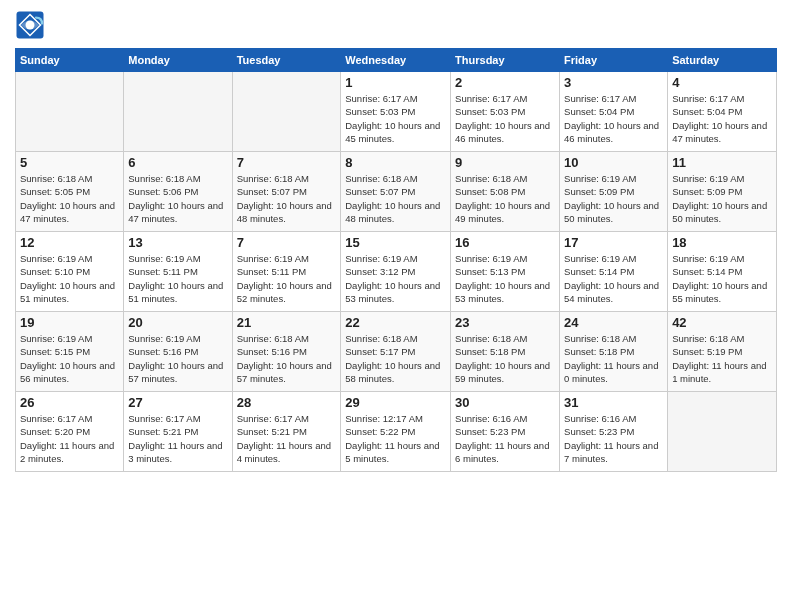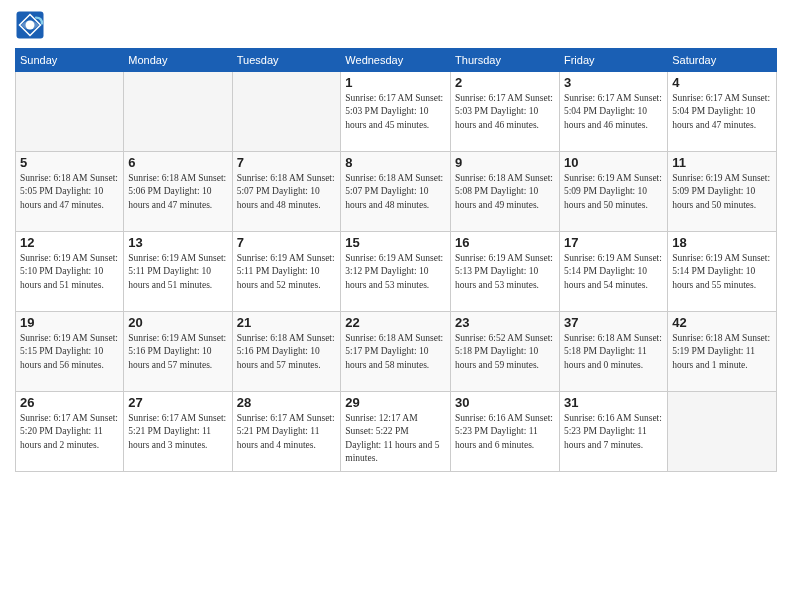--- a/index.html
+++ b/index.html
@@ -61,7 +61,7 @@
       padding: 5px 4px;
       text-align: left;
       font-size: 11px;
-      font-weight: normal;
+      font-weight: bold;
       border: 1px solid #1a5fb4;
     }
     .calendar tbody td {

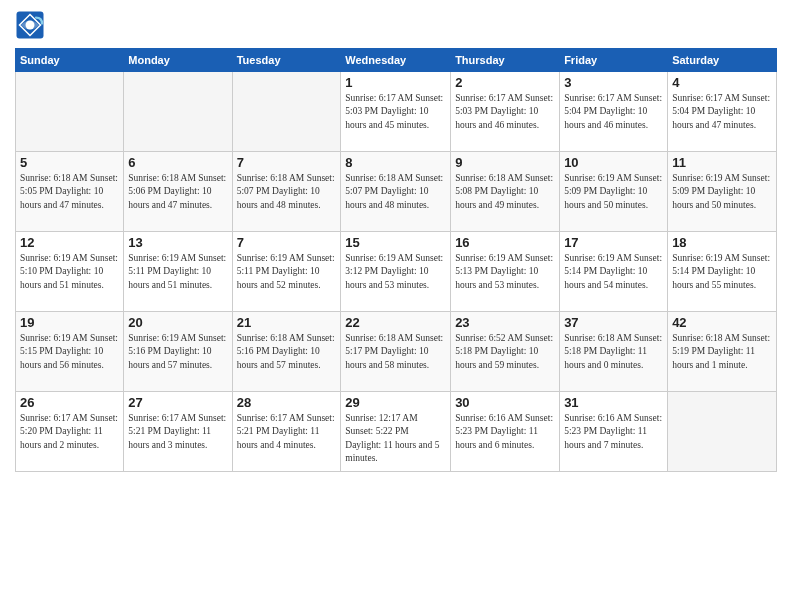--- a/index.html
+++ b/index.html
@@ -86,7 +86,6 @@
       color: #333;
       font-size: 9.5px;
       line-height: 1.4;
-      font-family: Liberation Serif, serif;
     }
     .empty { background: #f5f5f5 !important; }
   </style>

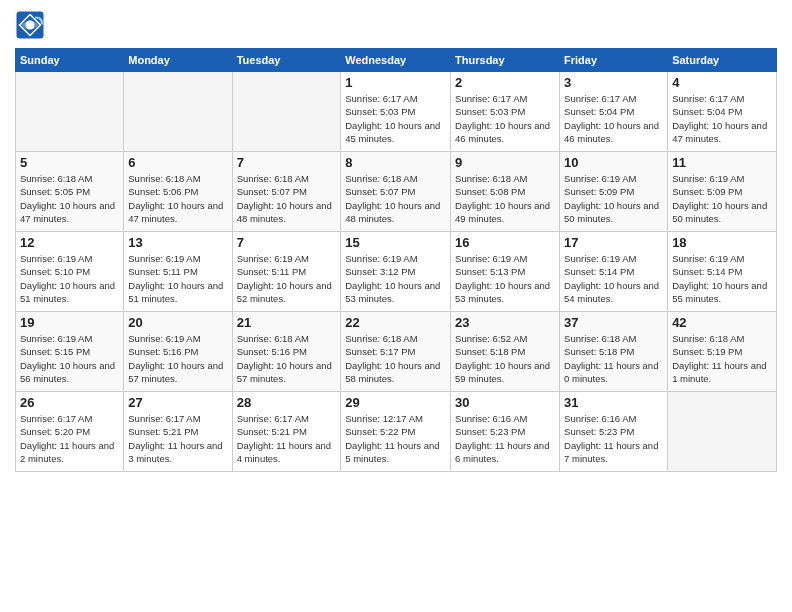--- a/index.html
+++ b/index.html
@@ -298,7 +298,7 @@
 and 59 minutes.</div>
           </td>
           <td>
-            <span class="day-num">37</span>
+            <span class="day-num">24</span>
             <div class="day-info">Sunrise: 6:18 AM
 Sunset: 5:18 PM
 Daylight: 11 hours

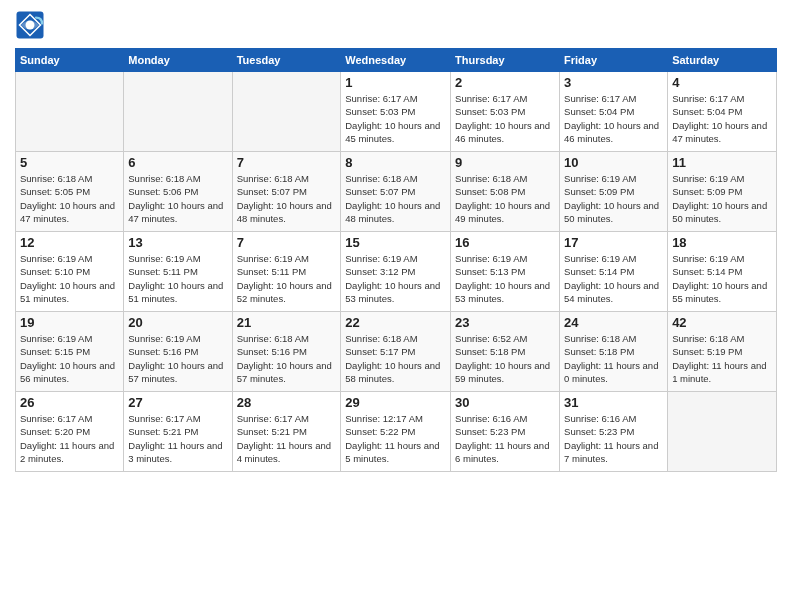--- a/index.html
+++ b/index.html
@@ -292,7 +292,7 @@
           </td>
           <td>
             <span class="day-num">23</span>
-            <div class="day-info">Sunrise: 6:52 AM
+            <div class="day-info">Sunrise: 6:18 AM
 Sunset: 5:18 PM
 Daylight: 10 hours
 and 59 minutes.</div>

